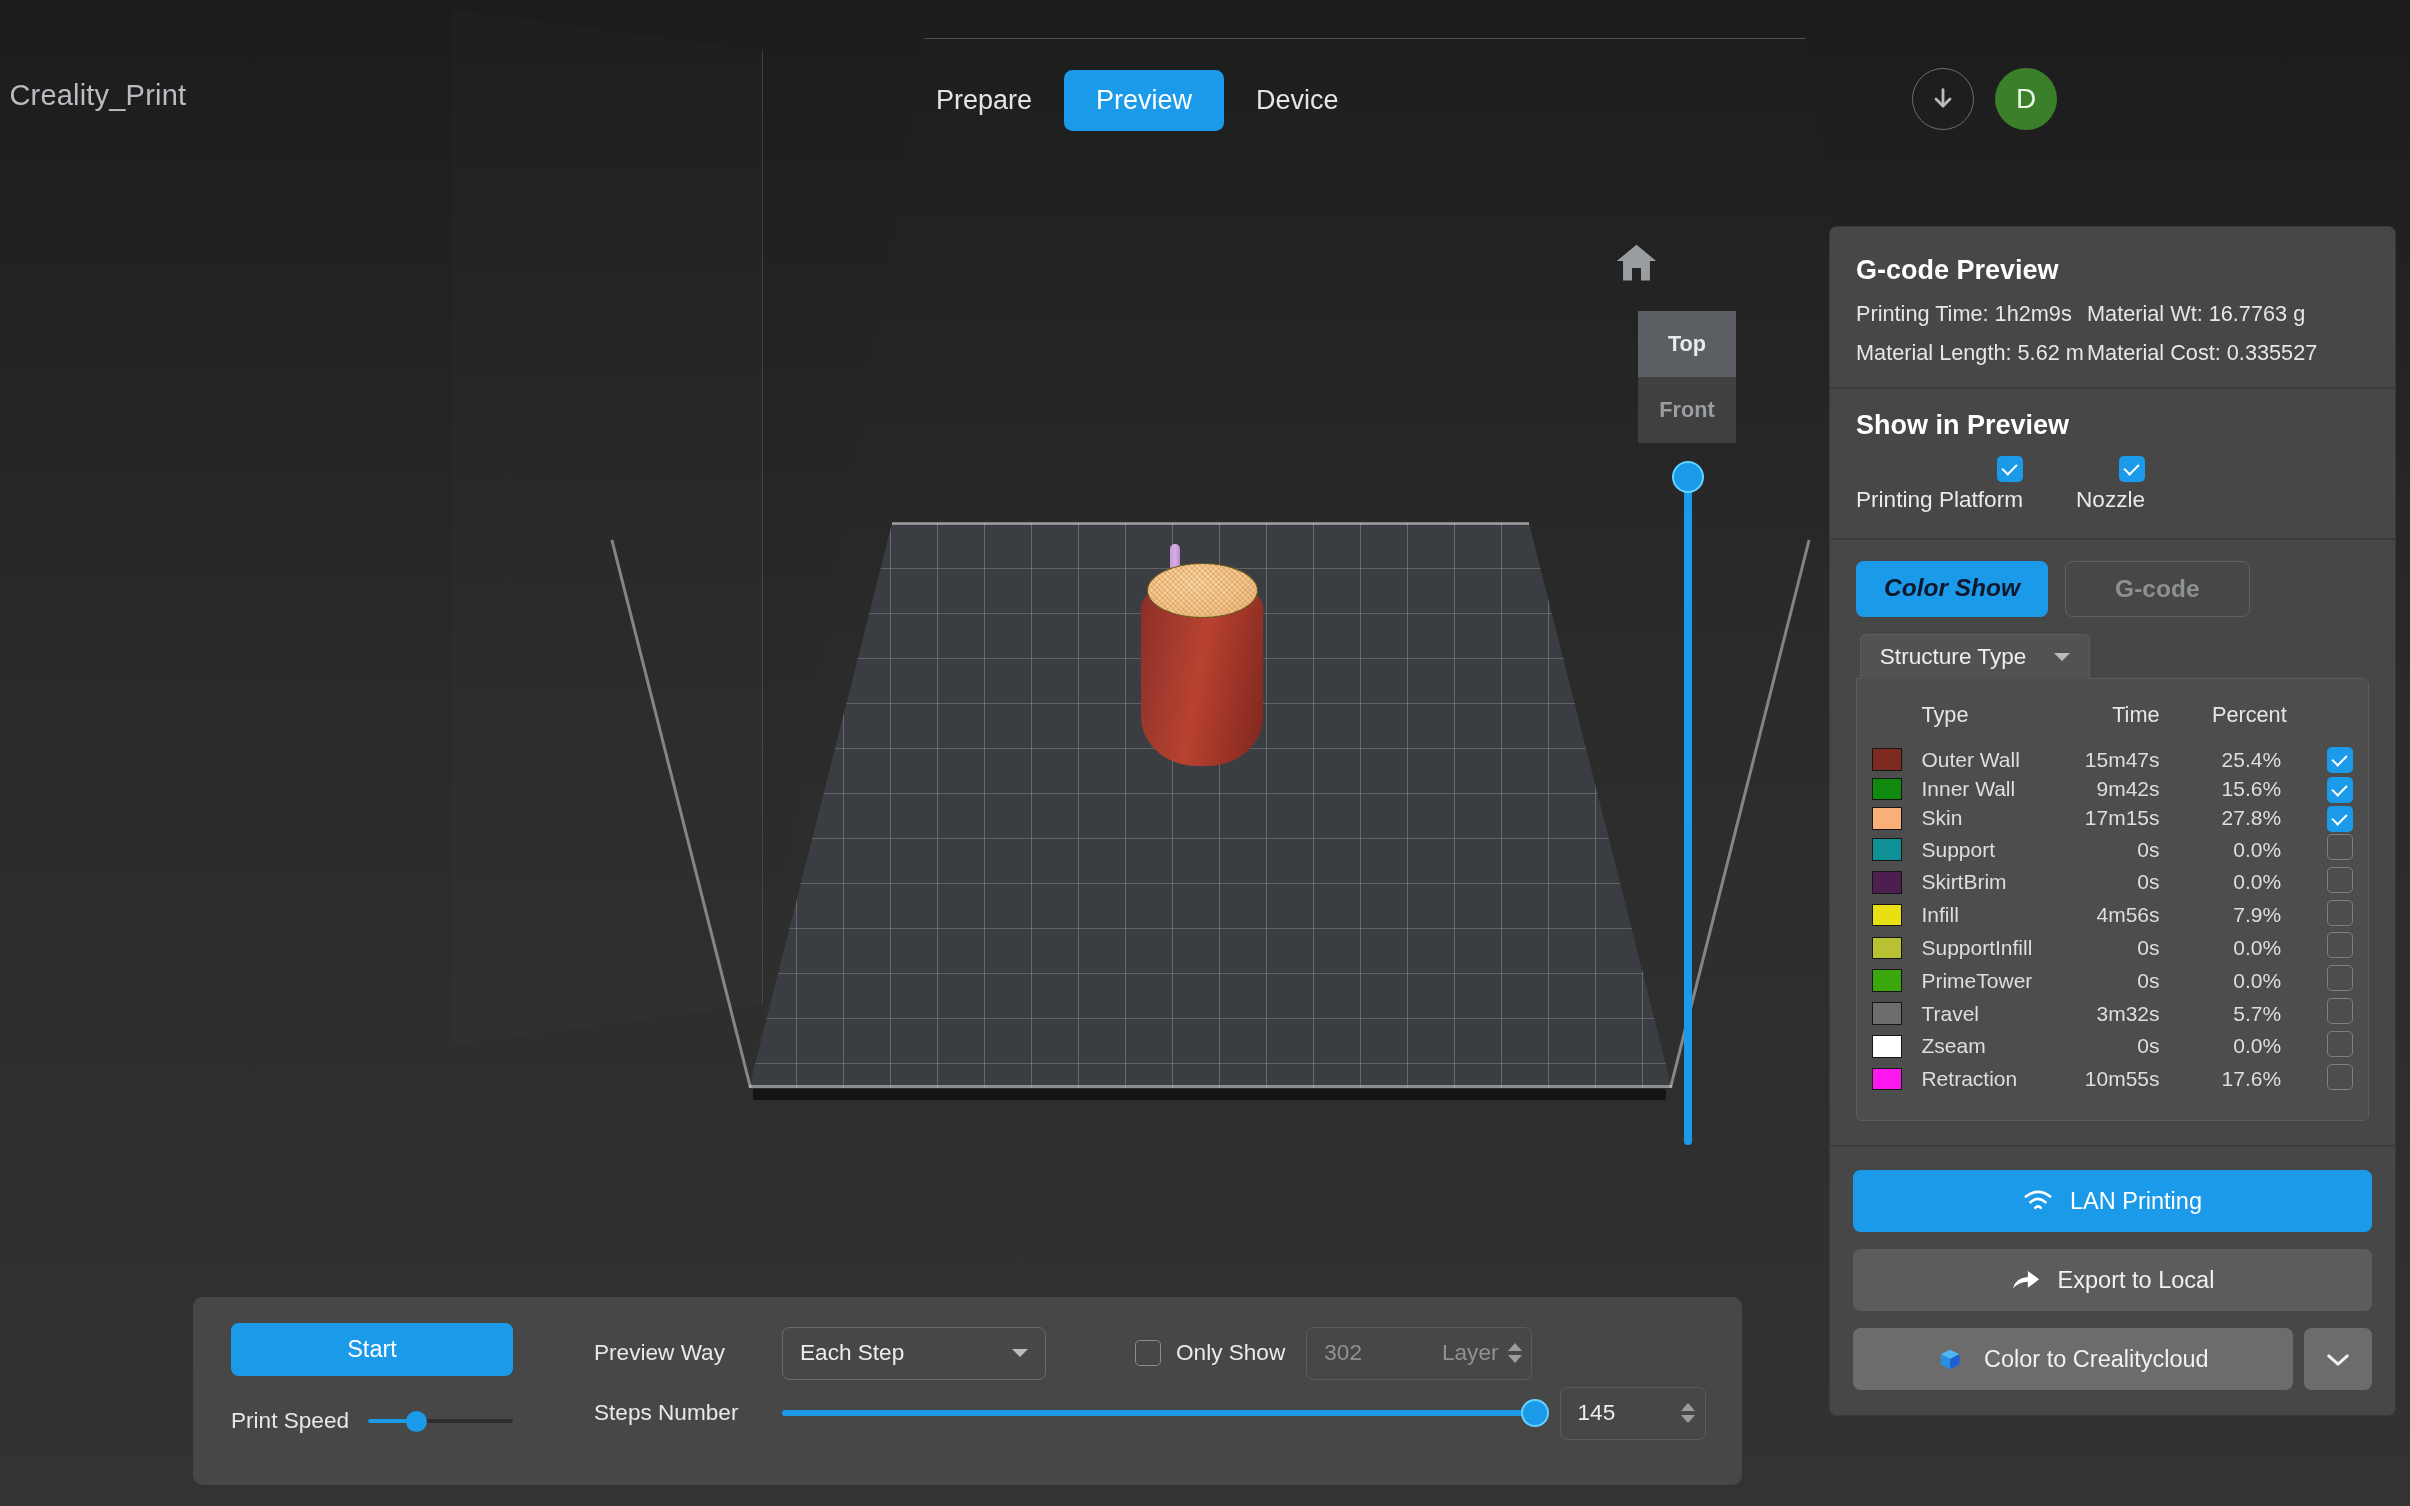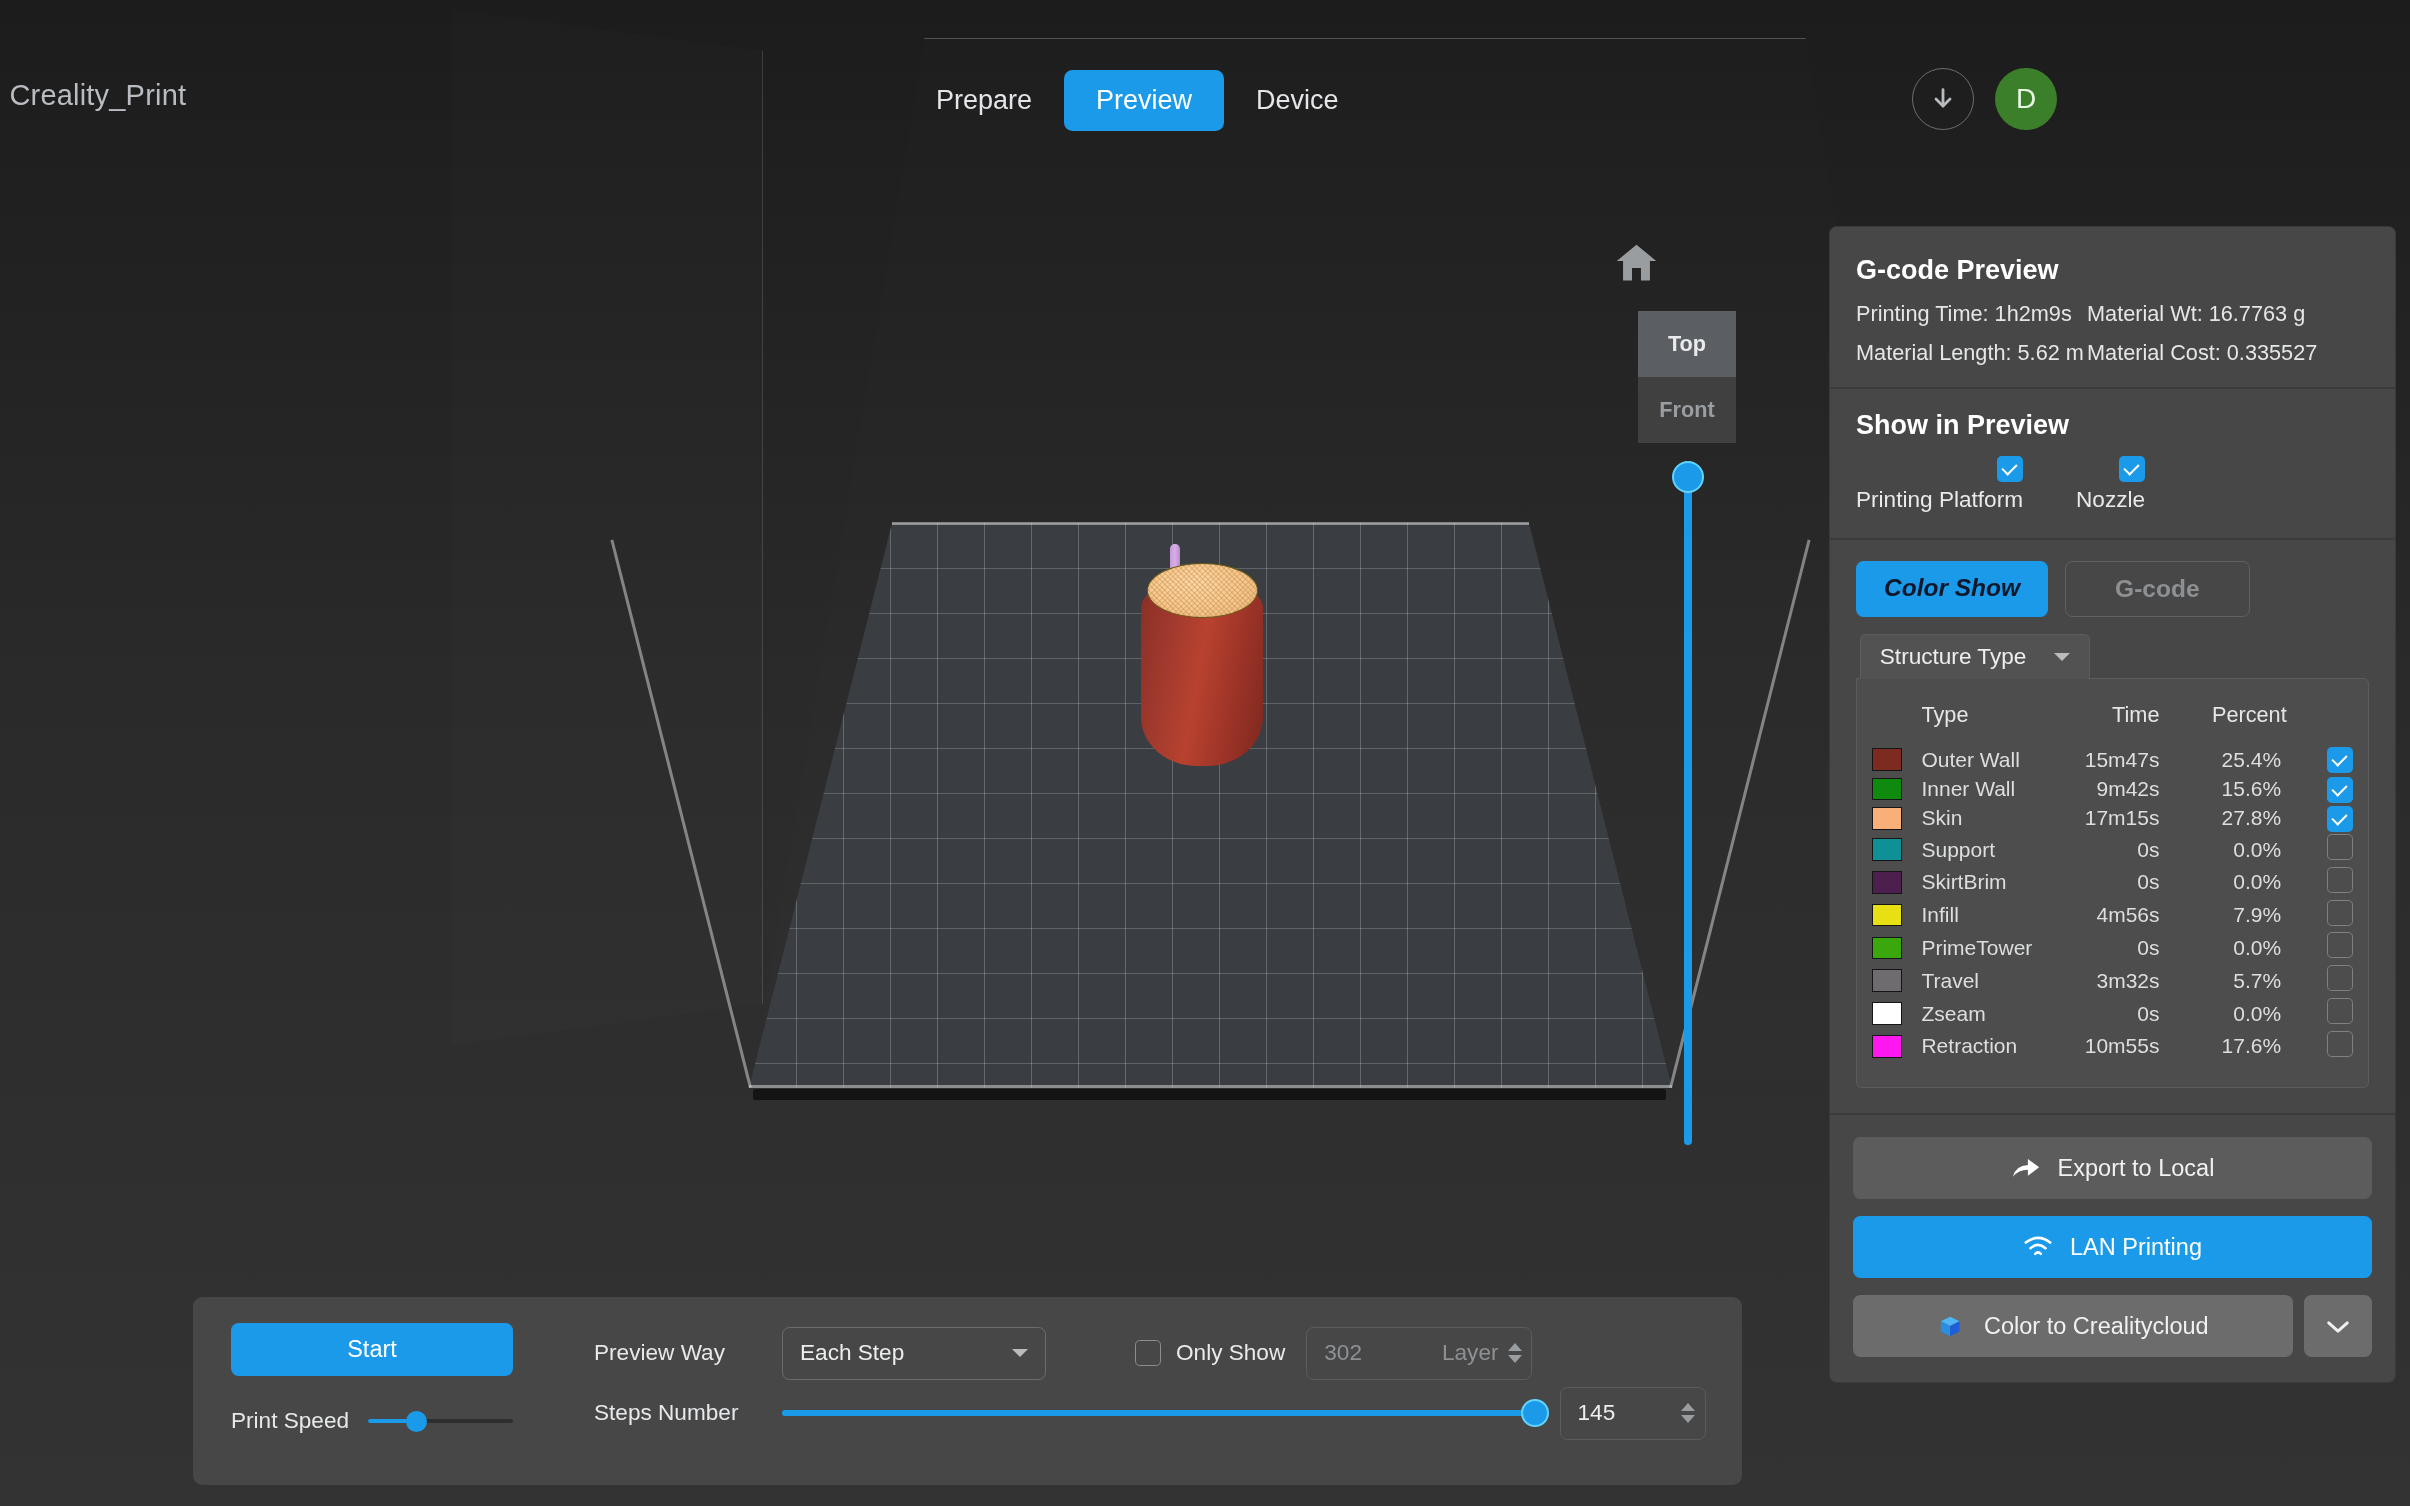--- a/index.html
+++ b/index.html
@@ -481,6 +481,15 @@
               </tr>
               <tr>
                 <td class="c-sw">
+                  <span class="swatch" style="background:#b8c134"></span>
+                </td>
+                <td class="c-type">SupportInfill</td>
+                <td class="c-time">0s</td>
+                <td class="c-pct">0.0%</td>
+                <td class="c-cb"><span class="rowcb off"></span></td>
+              </tr>
+              <tr>
+                <td class="c-sw">
                   <span class="swatch" style="background:#3aa80d"></span>
                 </td>
                 <td class="c-type">PrimeTower</td>

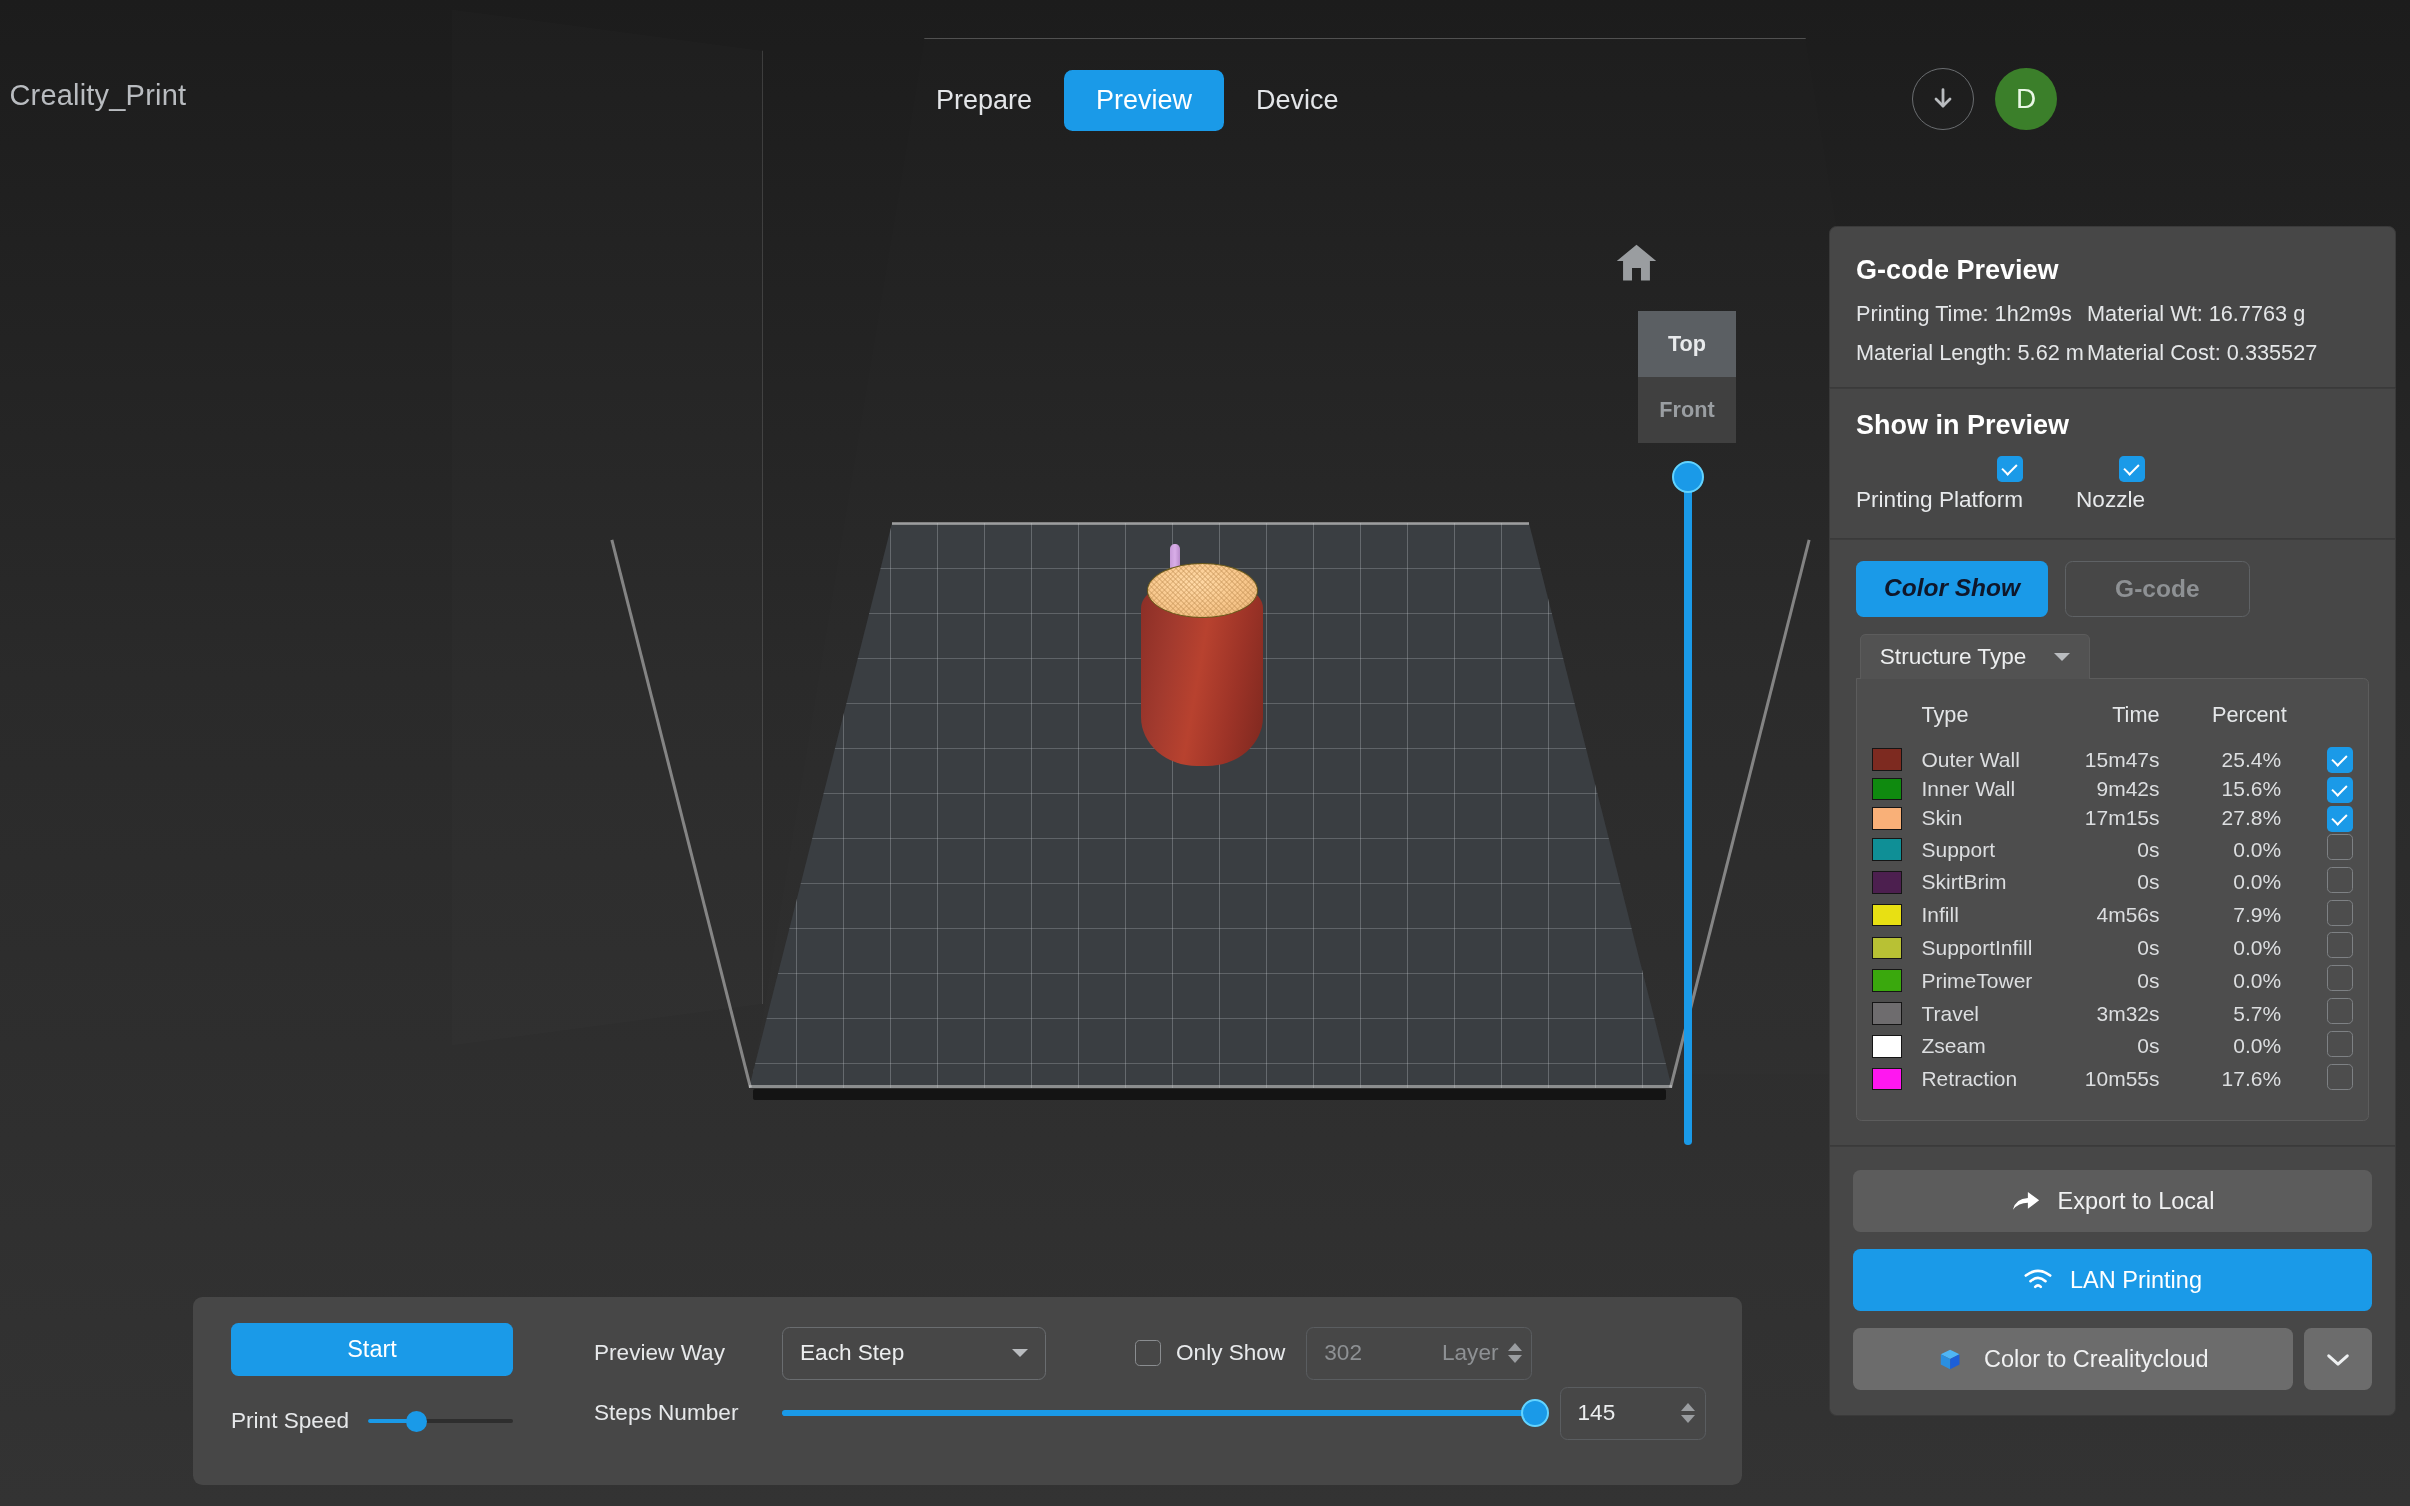--- a/index.html
+++ b/index.html
@@ -530,13 +530,6 @@
     </div>
 
     <div id="card-actions" class="panel-card">
-      <div id="btn-export" class="act-btn">
-        <svg width="30" height="24.5" viewBox="0 0 32 26" fill="#ffffff">
-          <path d="M2 22 Q5 10 18 9.5 L18 3 L30 12 L18 21 L18 14.5 Q8 14.5 2 22 Z"></path>
-        </svg>
-        <span>Export to Local</span>
-      </div>
-
       <div id="btn-lan" class="act-btn">
         <svg width="30" height="24.5" viewBox="0 0 32 26" fill="none" stroke="#ffffff" stroke-width="2.8" stroke-linecap="round">
           <path d="M3 8 Q16 -2 29 8"></path>
@@ -544,6 +537,13 @@
           <path d="M13 20 Q16 17 19 20"></path>
         </svg>
         <span>LAN Printing</span>
+      </div>
+
+      <div id="btn-export" class="act-btn">
+        <svg width="30" height="24.5" viewBox="0 0 32 26" fill="#ffffff">
+          <path d="M2 22 Q5 10 18 9.5 L18 3 L30 12 L18 21 L18 14.5 Q8 14.5 2 22 Z"></path>
+        </svg>
+        <span>Export to Local</span>
       </div>
 
       <div id="upload-row">

